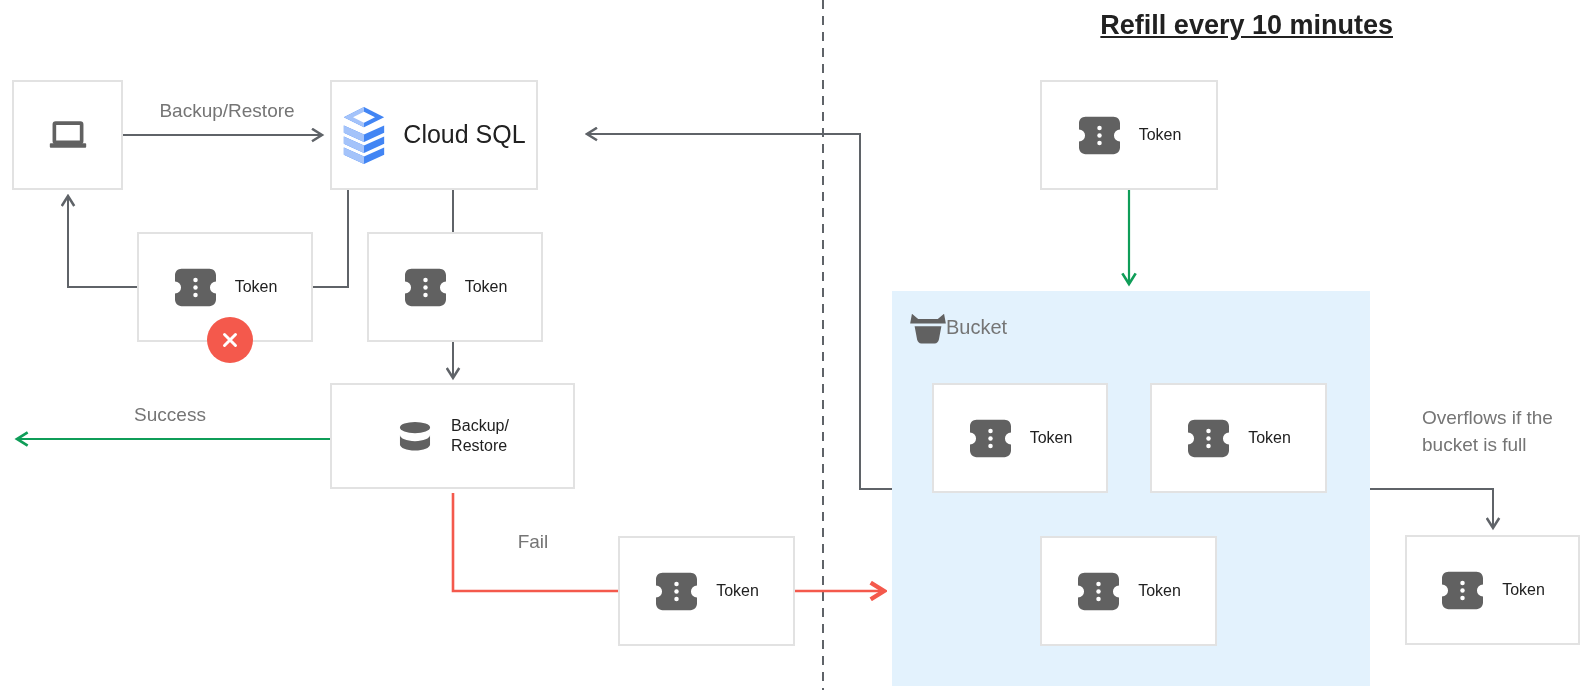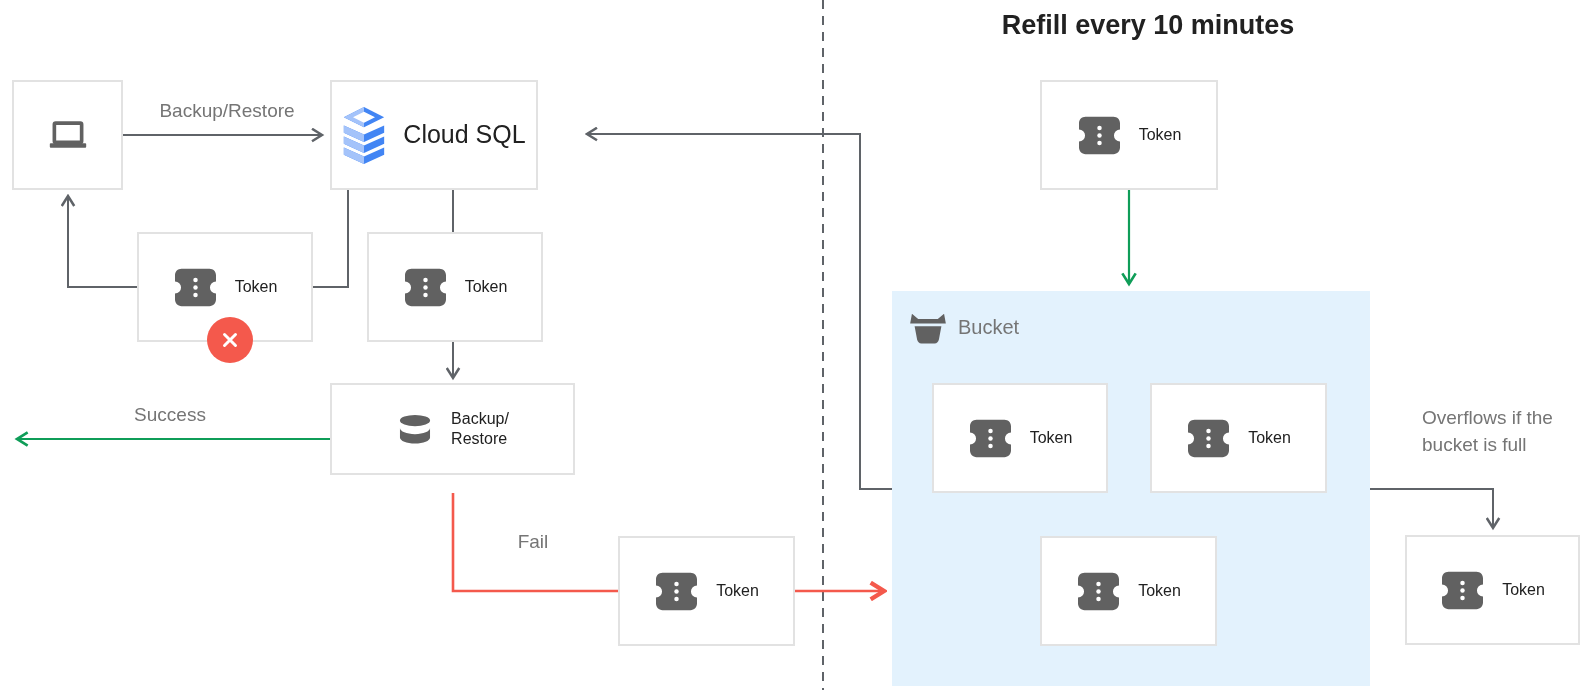--- a/index.html
+++ b/index.html
@@ -23,8 +23,8 @@
   .edge-label.multiline{white-space:pre-line;text-align:left;}
 
   .diagram-title{
-    position:absolute;left:948px;top:10px;width:400px;text-align:center;
-    font-size:27px;font-weight:bold;color:var(--c-text,#212121);z-index:3;
+    position:absolute;left:993px;top:10px;width:400px;text-align:right;
+    font-size:27px;font-weight:bold;color:var(--c-text,#212121);z-index:3;text-decoration:underline;
   }
 
   .bucket{

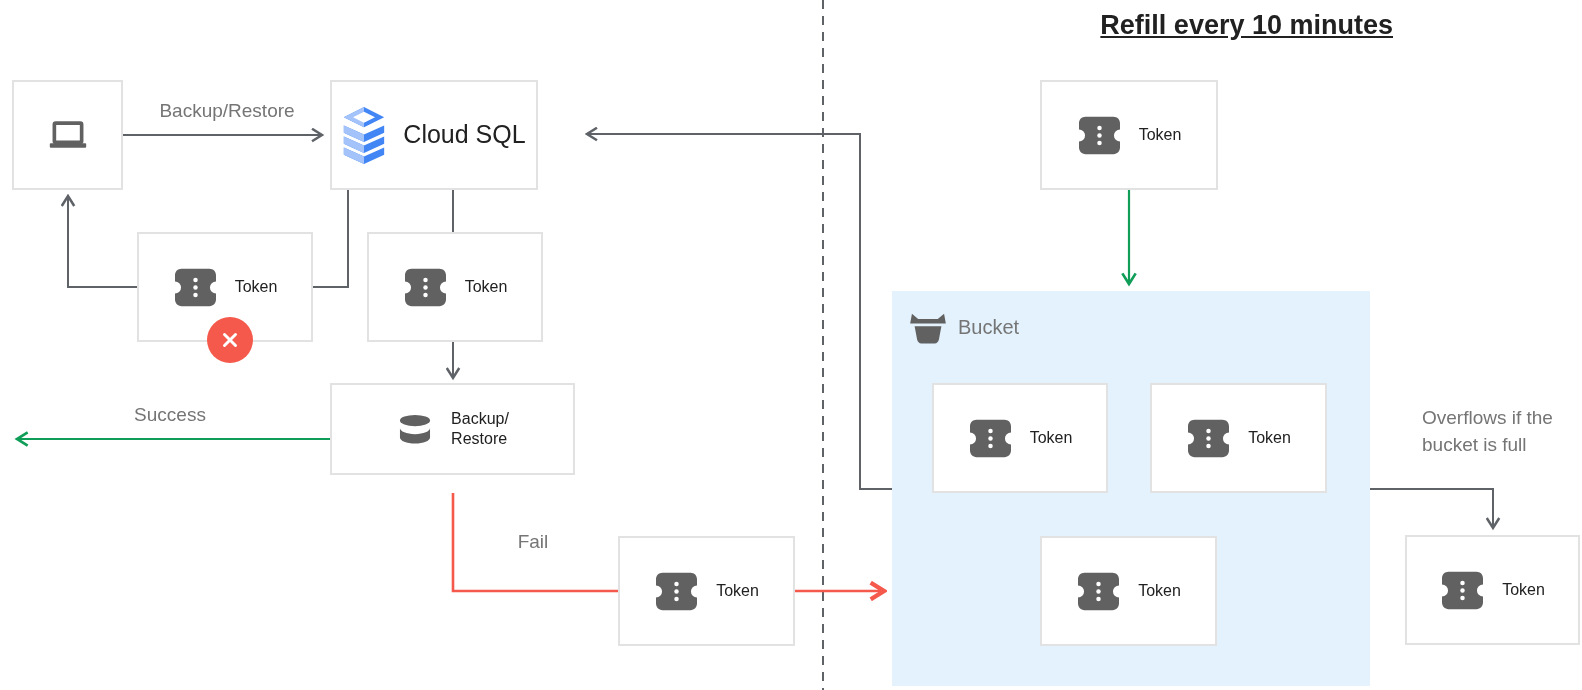--- a/index.html
+++ b/index.html
@@ -32,7 +32,7 @@
     background:var(--c-bucket-fill,#e3f2fd);z-index:1;
   }
   .bucket-head{
-    position:absolute;left:18px;top:20px;display:flex;align-items:center;gap:12px;
+    position:absolute;left:18px;top:20px;display:flex;align-items:center;
   }
   .bucket-head .bucket-text{font-size:20px;color:var(--c-label,#757575);}
 

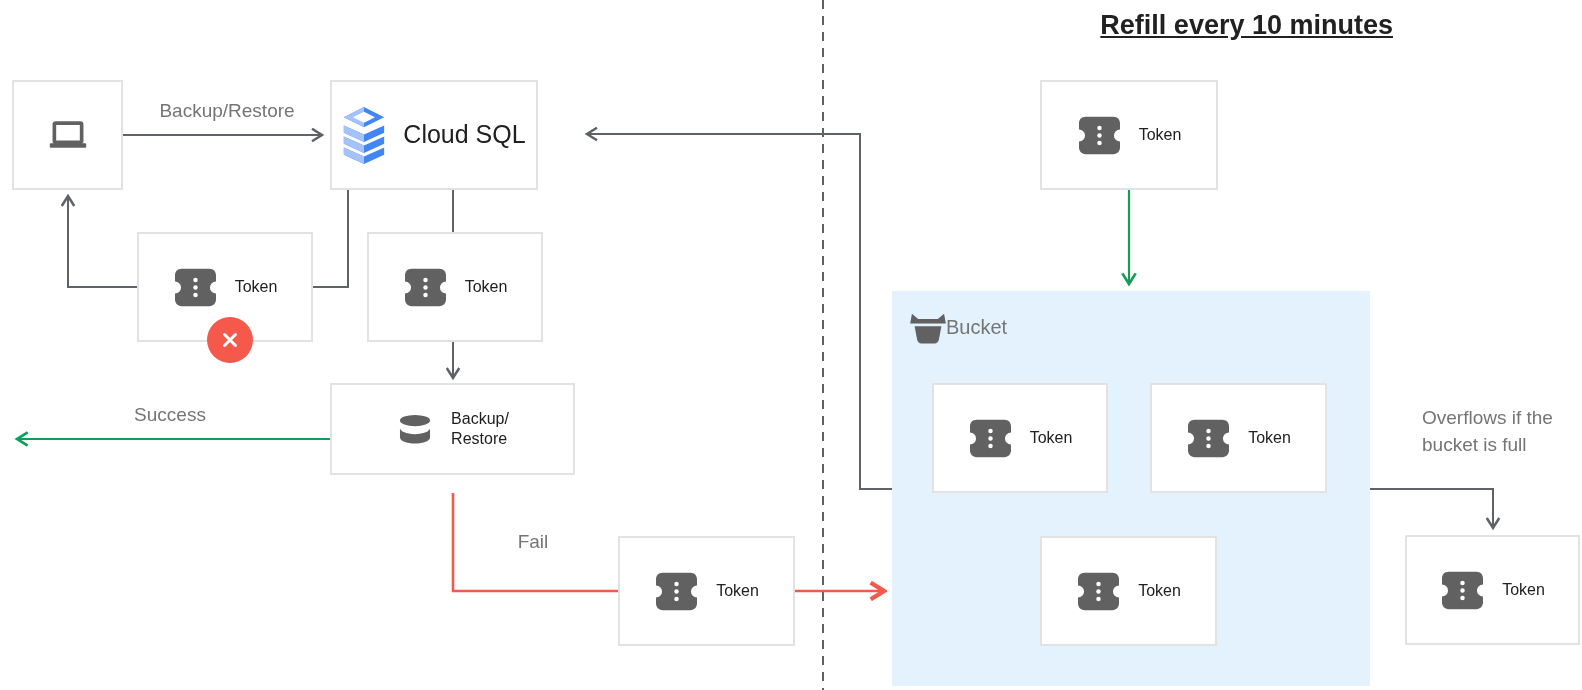--- a/index.html
+++ b/index.html
@@ -127,7 +127,7 @@
     <span class="node-label">Token</span>
   </div>
 
-  <div class="node" style="left:330px;top:383px;width:245px;height:92px;">
+  <div class="node" style="left:330px;top:383px;width:245px;height:106px;">
     <span class="icon">
       <svg width="38" height="31" viewBox="0 0 40 33">
         <ellipse class="ic" cx="20" cy="7" rx="16" ry="6"></ellipse>

